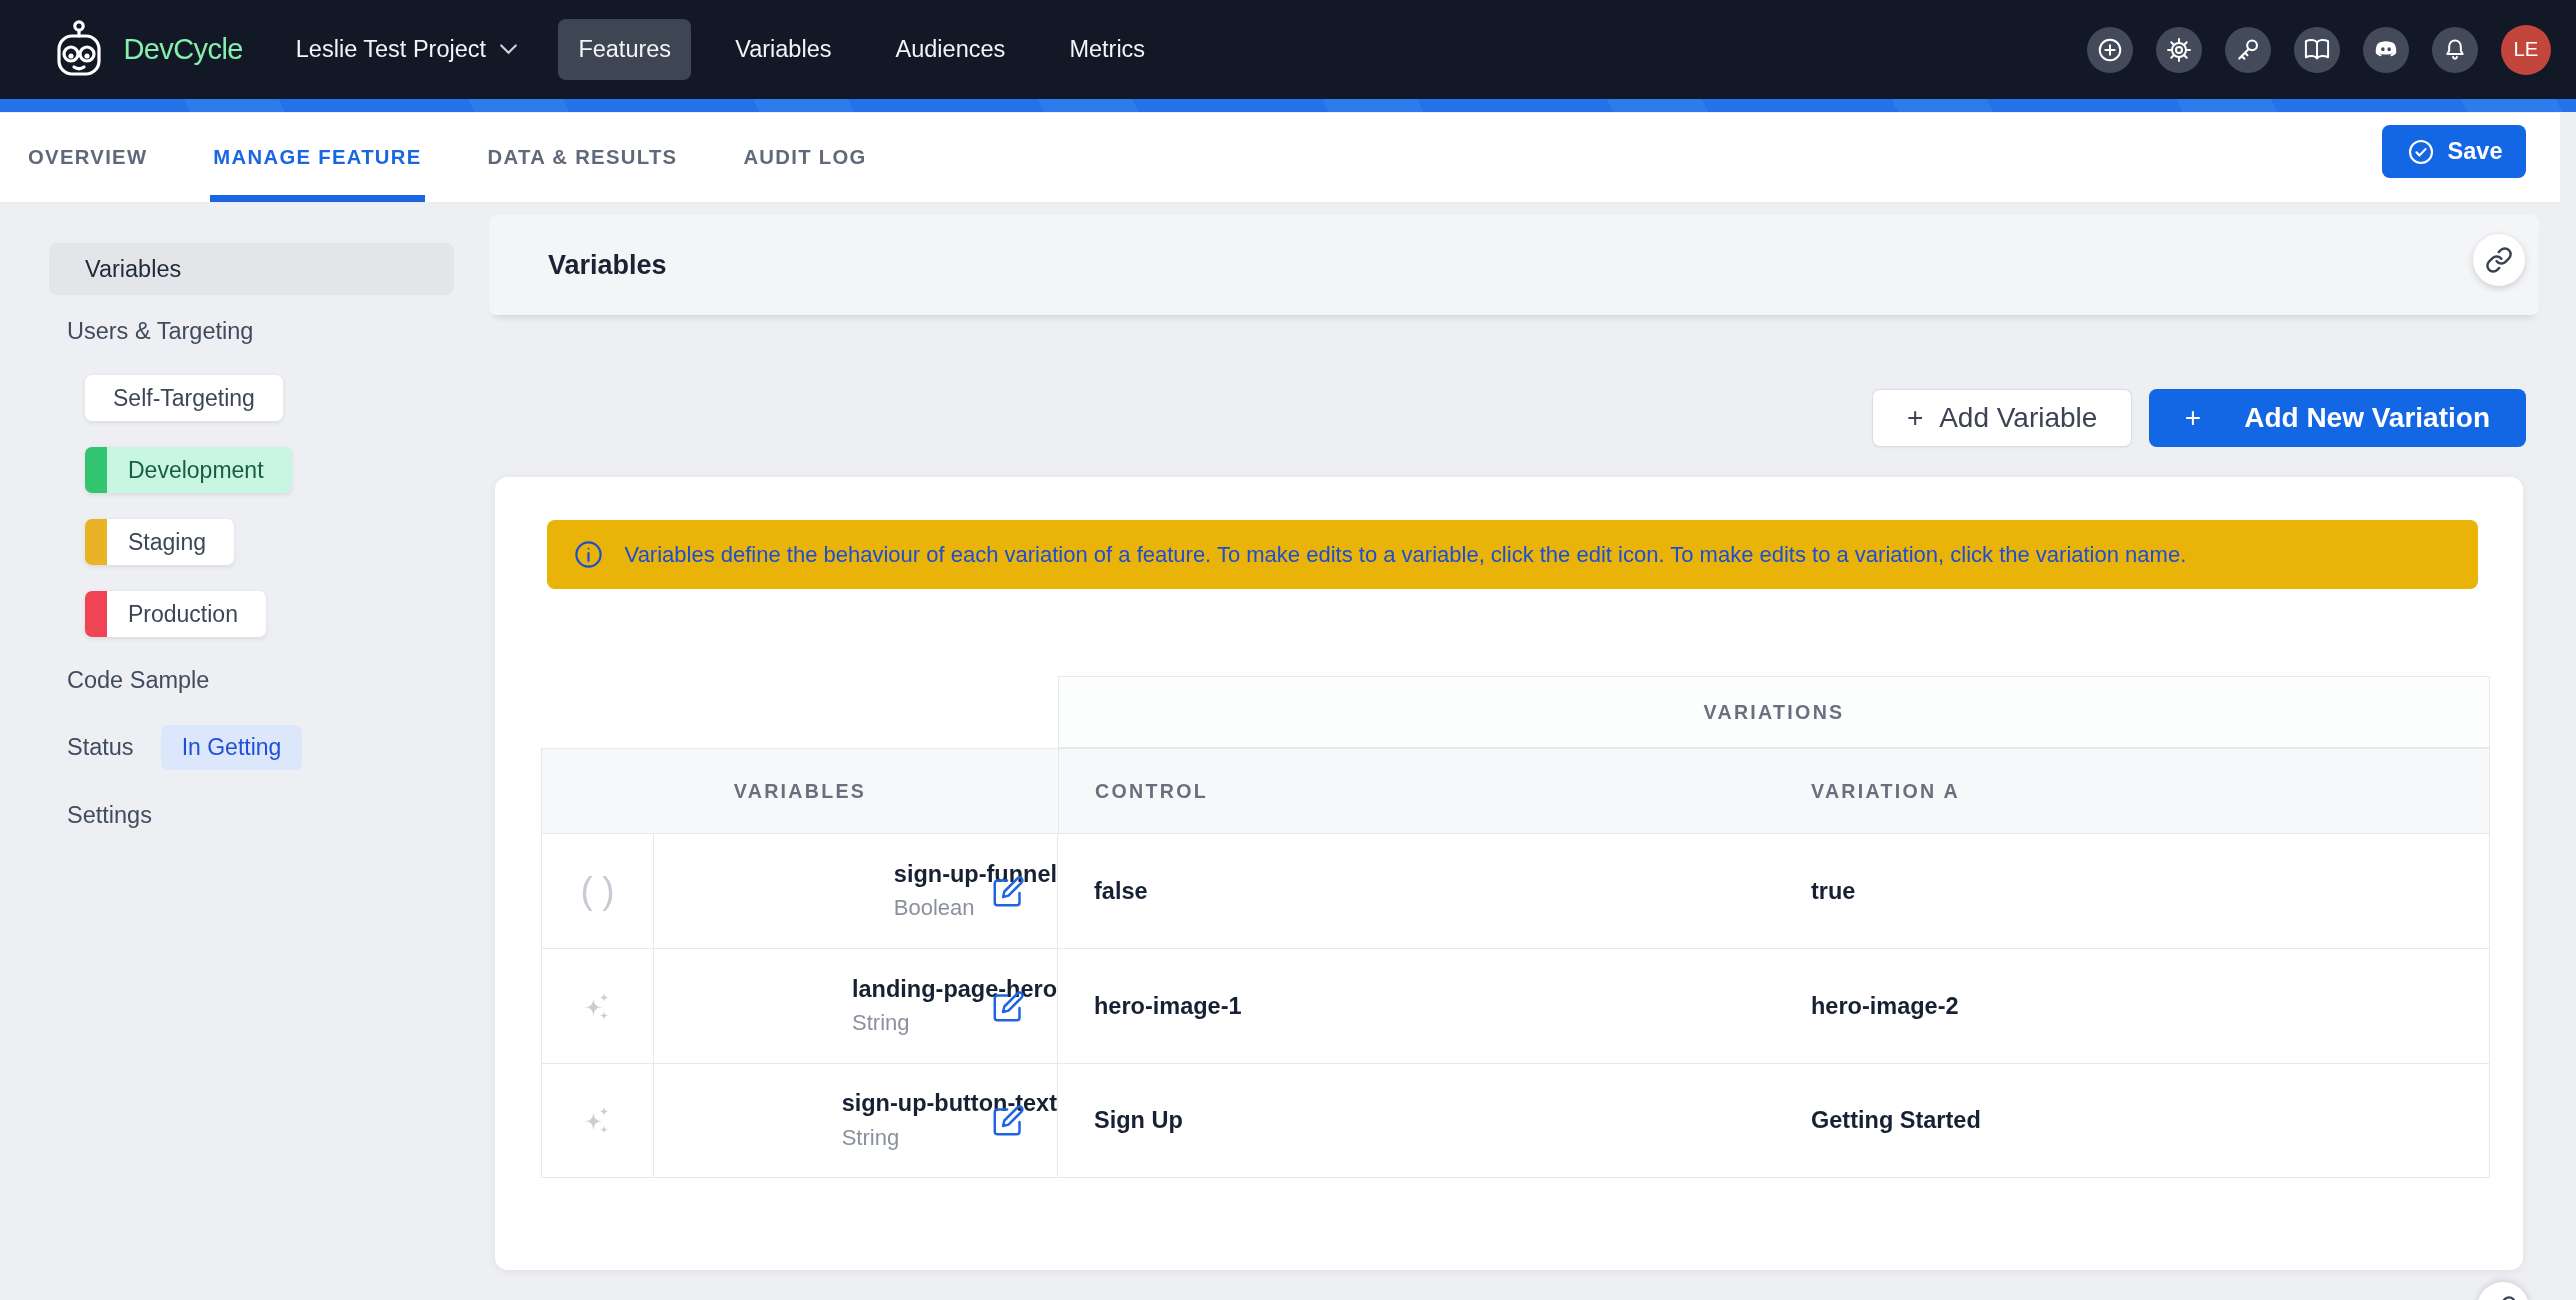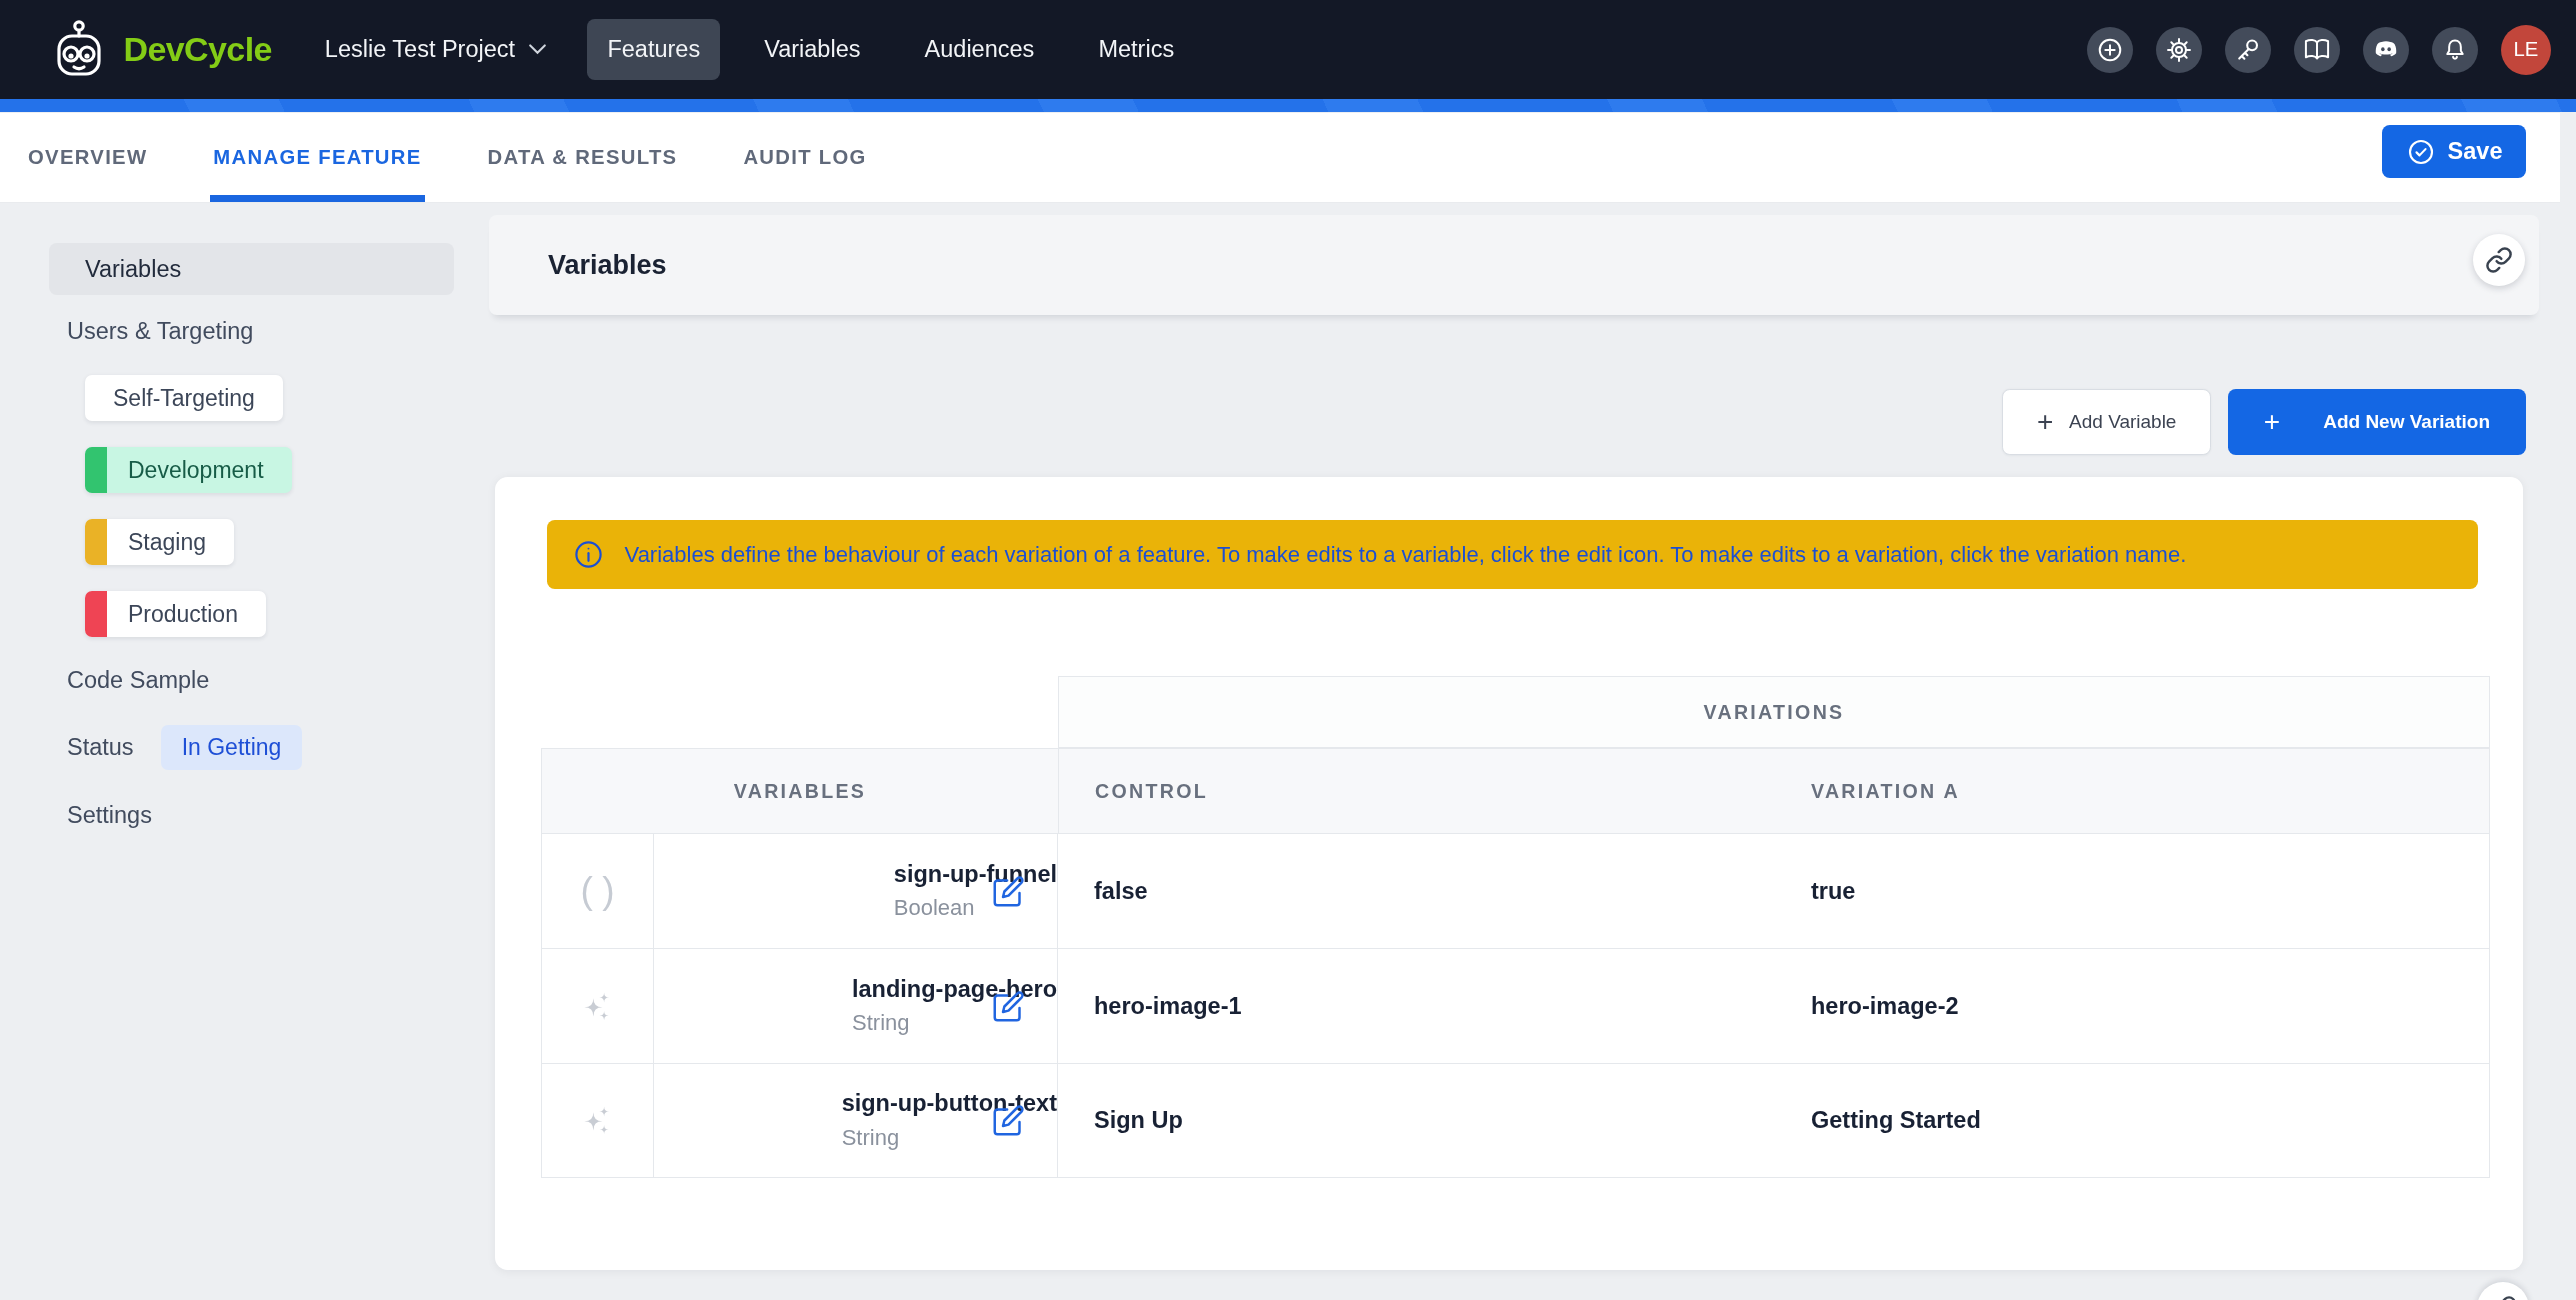--- a/index.html
+++ b/index.html
@@ -15,7 +15,7 @@
   .topbar { position:absolute; top:0; left:0; right:0; height:99px; background:#131826; display:flex; align-items:center; z-index:30; }
   .logo { display:flex; align-items:center; gap:12.5px; margin-left:47px; }
   .logo svg { width:64px; height:64px; }
-  .logo-text { color:#84cc16; font-size:34px; font-weight:700; letter-spacing:-0.6px; }
+  .logo-text { color:#86efac; font-size:29px; font-weight:400; letter-spacing:-0.6px; }
   .project { margin-left:53px; display:flex; align-items:center; gap:14px; color:#f2f4f7; font-size:23.5px; cursor:pointer; }
   .mainnav { margin-left:41px; display:flex; align-items:center; gap:23.5px; }
   .nav-item { color:#f2f4f7; font-size:23.5px; padding:17px 20.3px; border-radius:7.8px; cursor:pointer; }

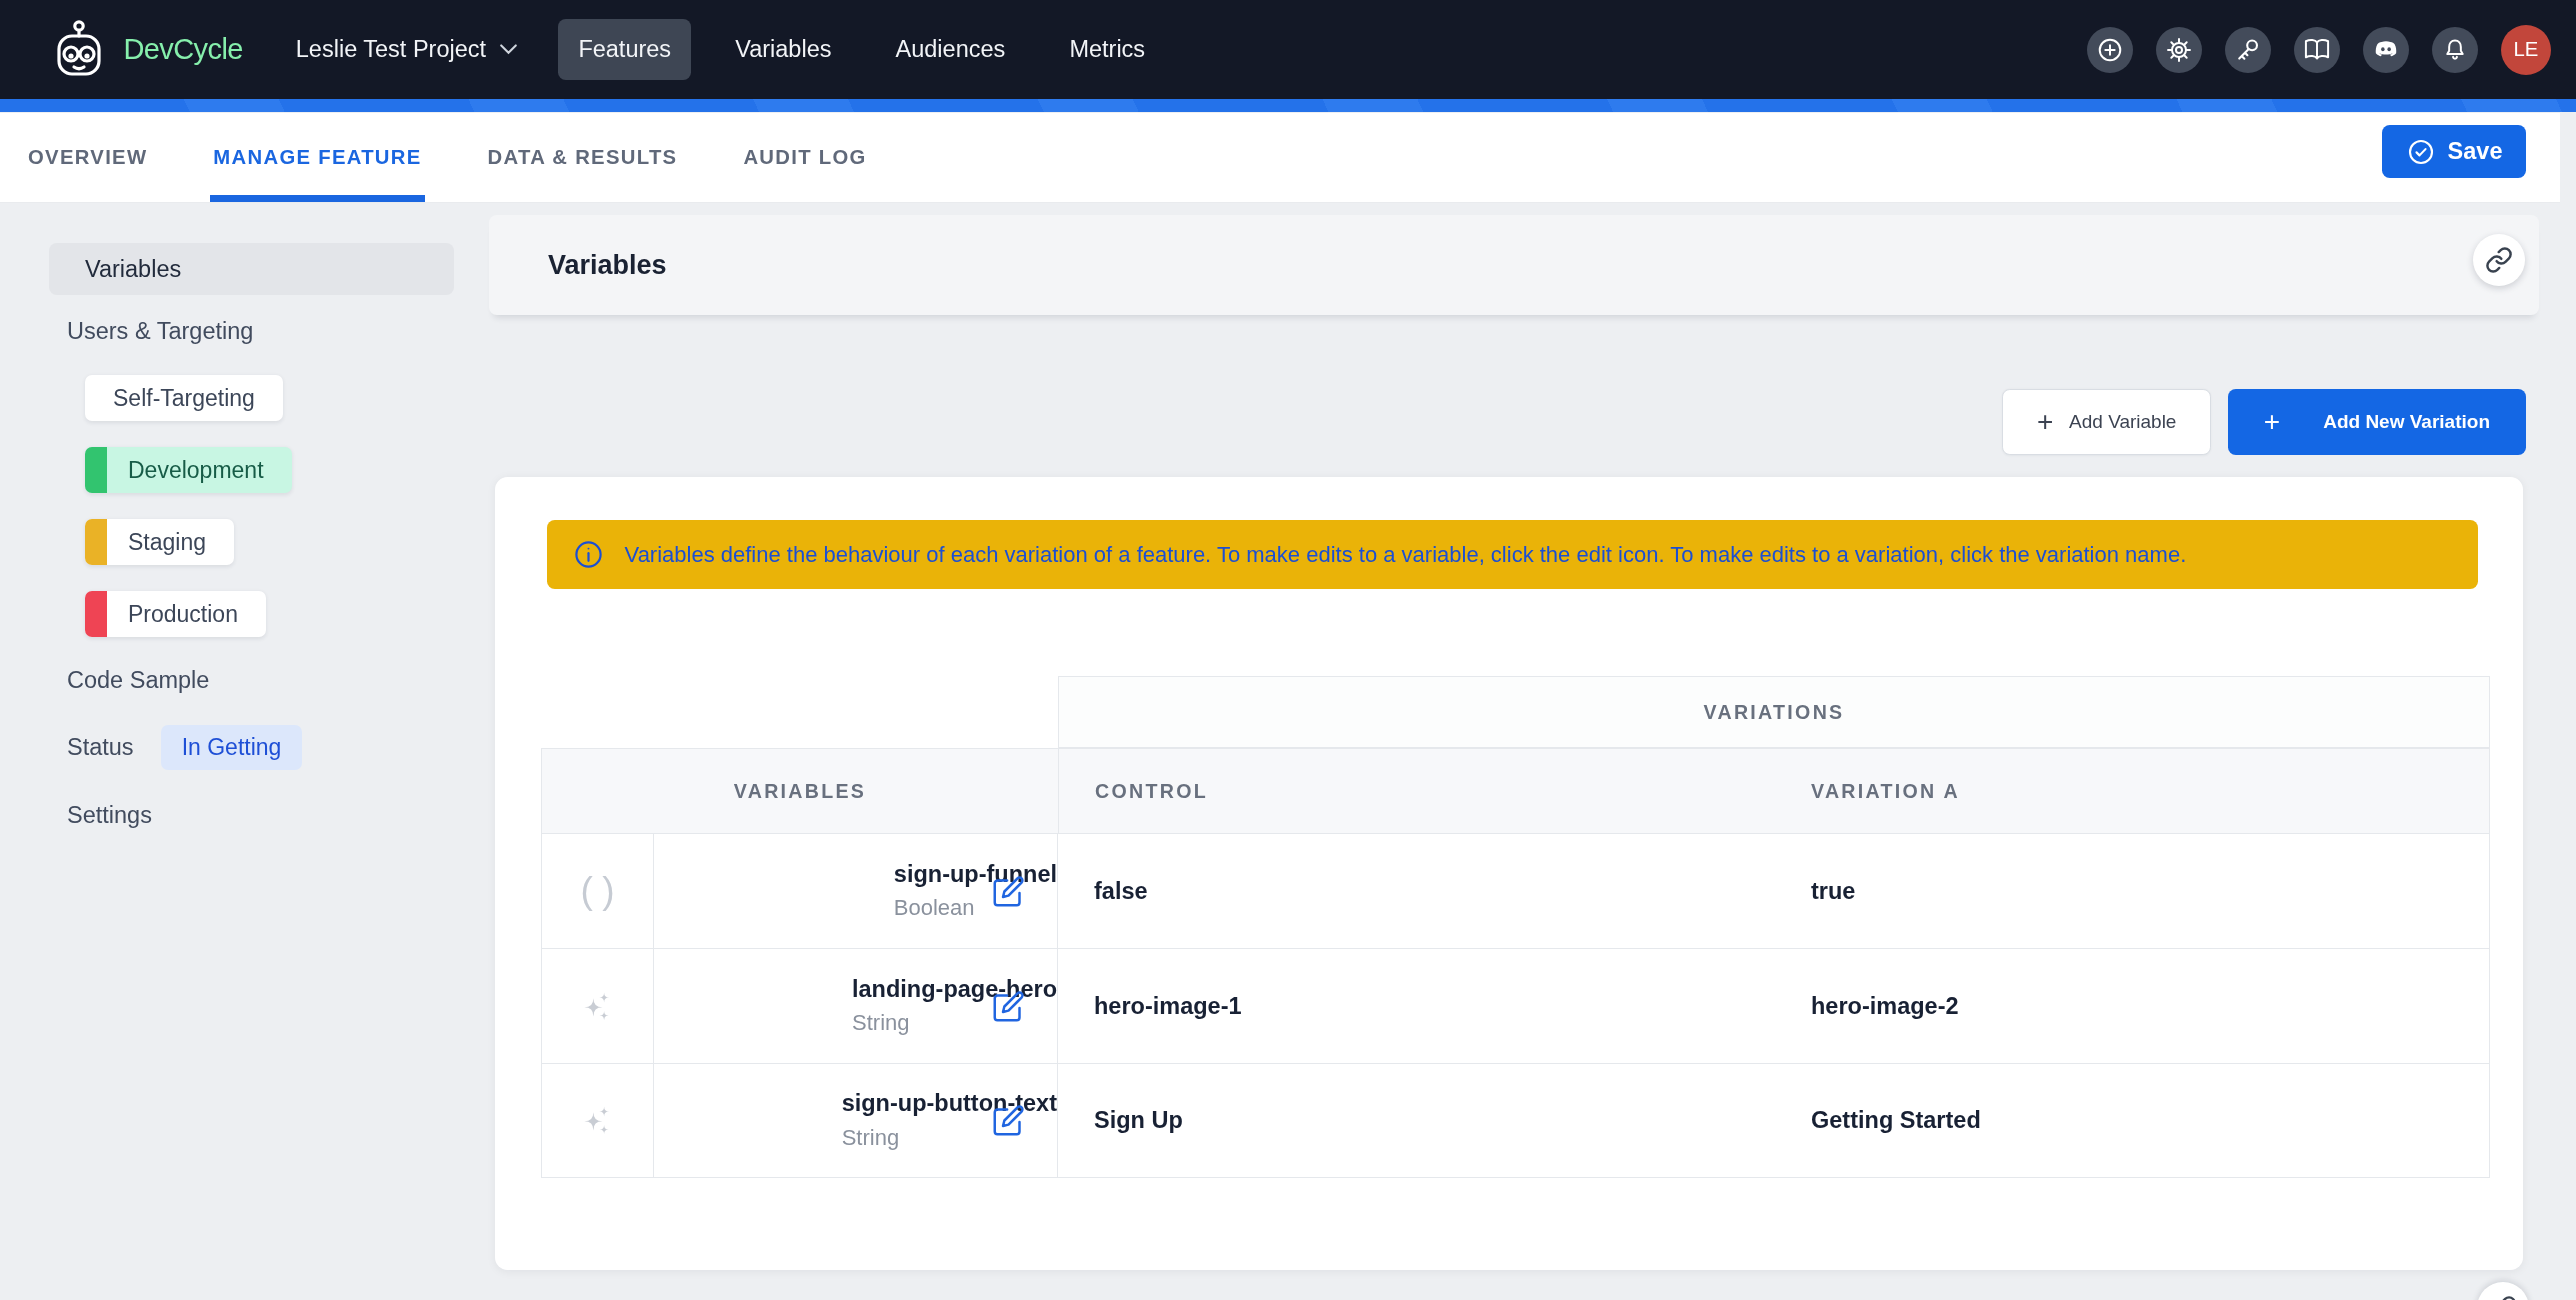--- a/index.html
+++ b/index.html
@@ -63,7 +63,7 @@
 
   
   .actions { position:absolute; top:389px; left:489px; width:2037px; display:flex; justify-content:flex-end; gap:16.4px; z-index:6; }
-  .btn { height:66px; border-radius:7.8px; font-size:19px; font-weight:500; font-family:inherit; display:flex; align-items:center; gap:15.7px; cursor:pointer; }
+  .btn { height:58px; border-radius:7.8px; font-size:28px; font-weight:500; font-family:inherit; display:flex; align-items:center; gap:15.7px; cursor:pointer; }
   .btn .plus { font-size:28px; font-weight:400; line-height:1; }
   .btn .plus::before { content:"+"; }
   .btn-secondary { background:#fff; border:1.6px solid #d9dde3; color:#3c4352; padding:0 34px; box-shadow:0 0.8px 2.3px rgba(20,30,50,0.05); }

